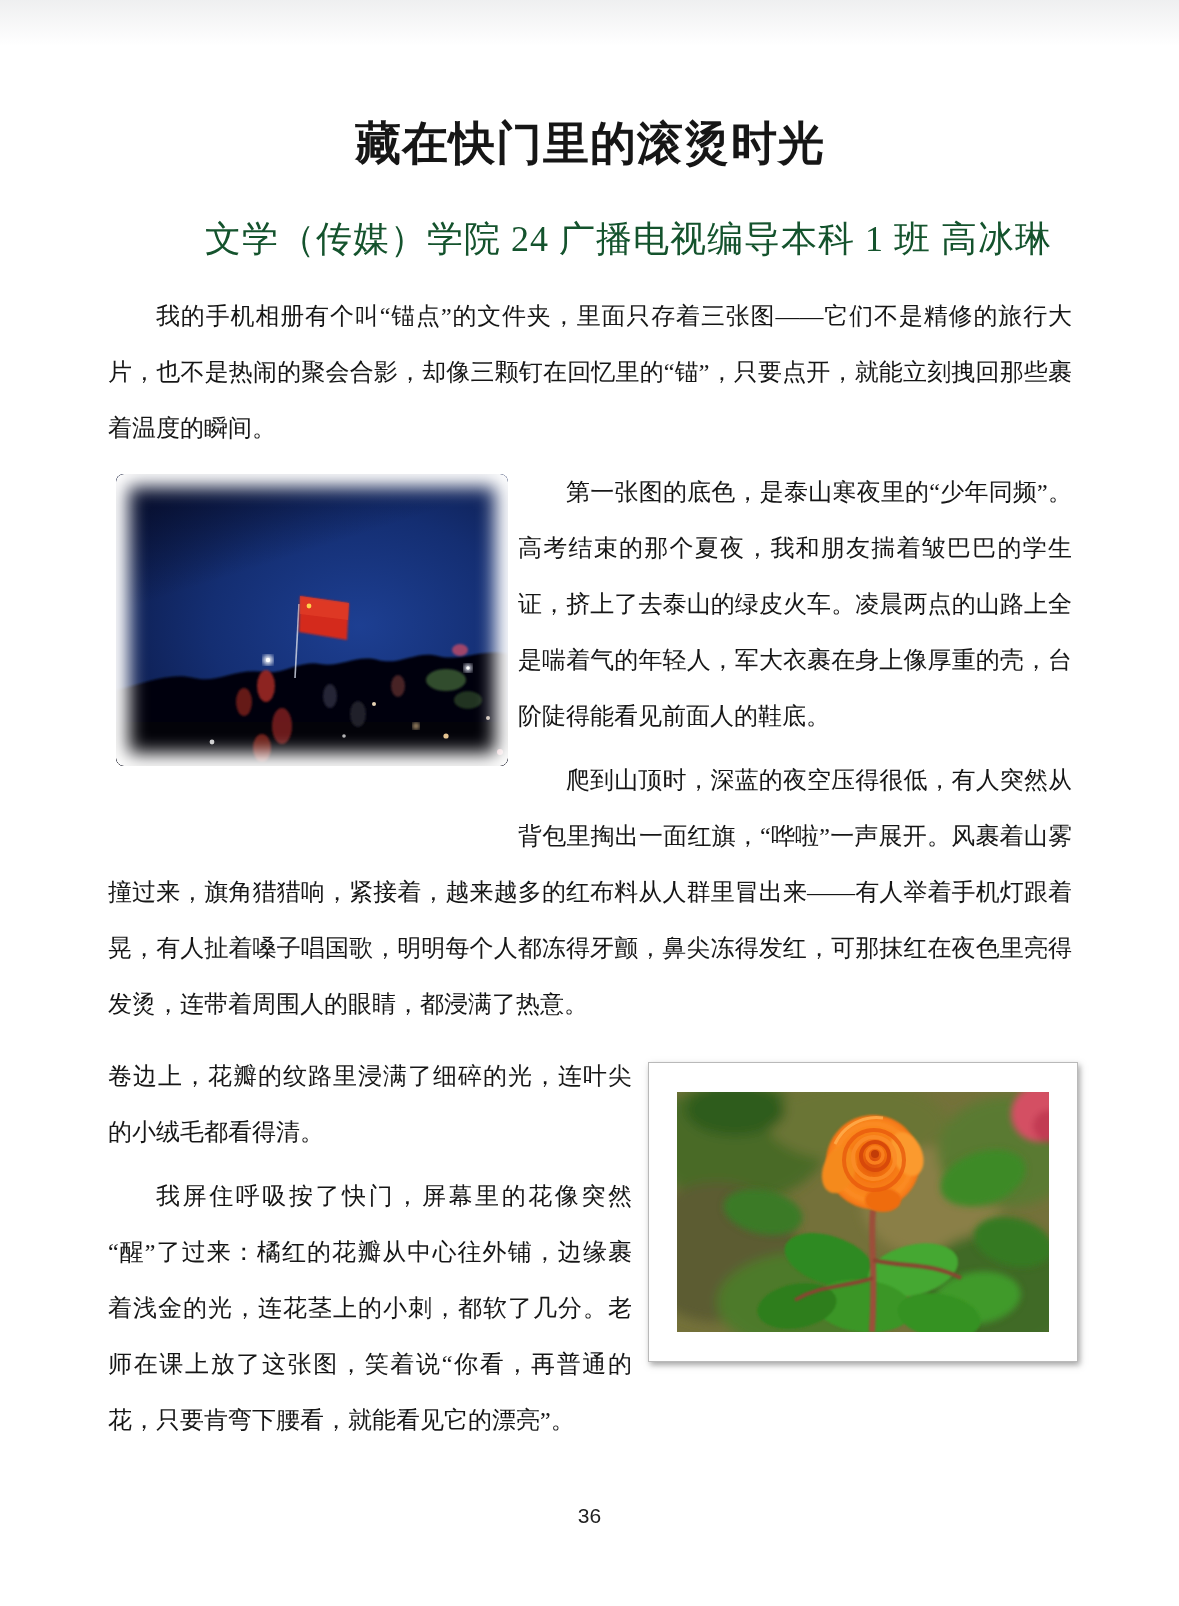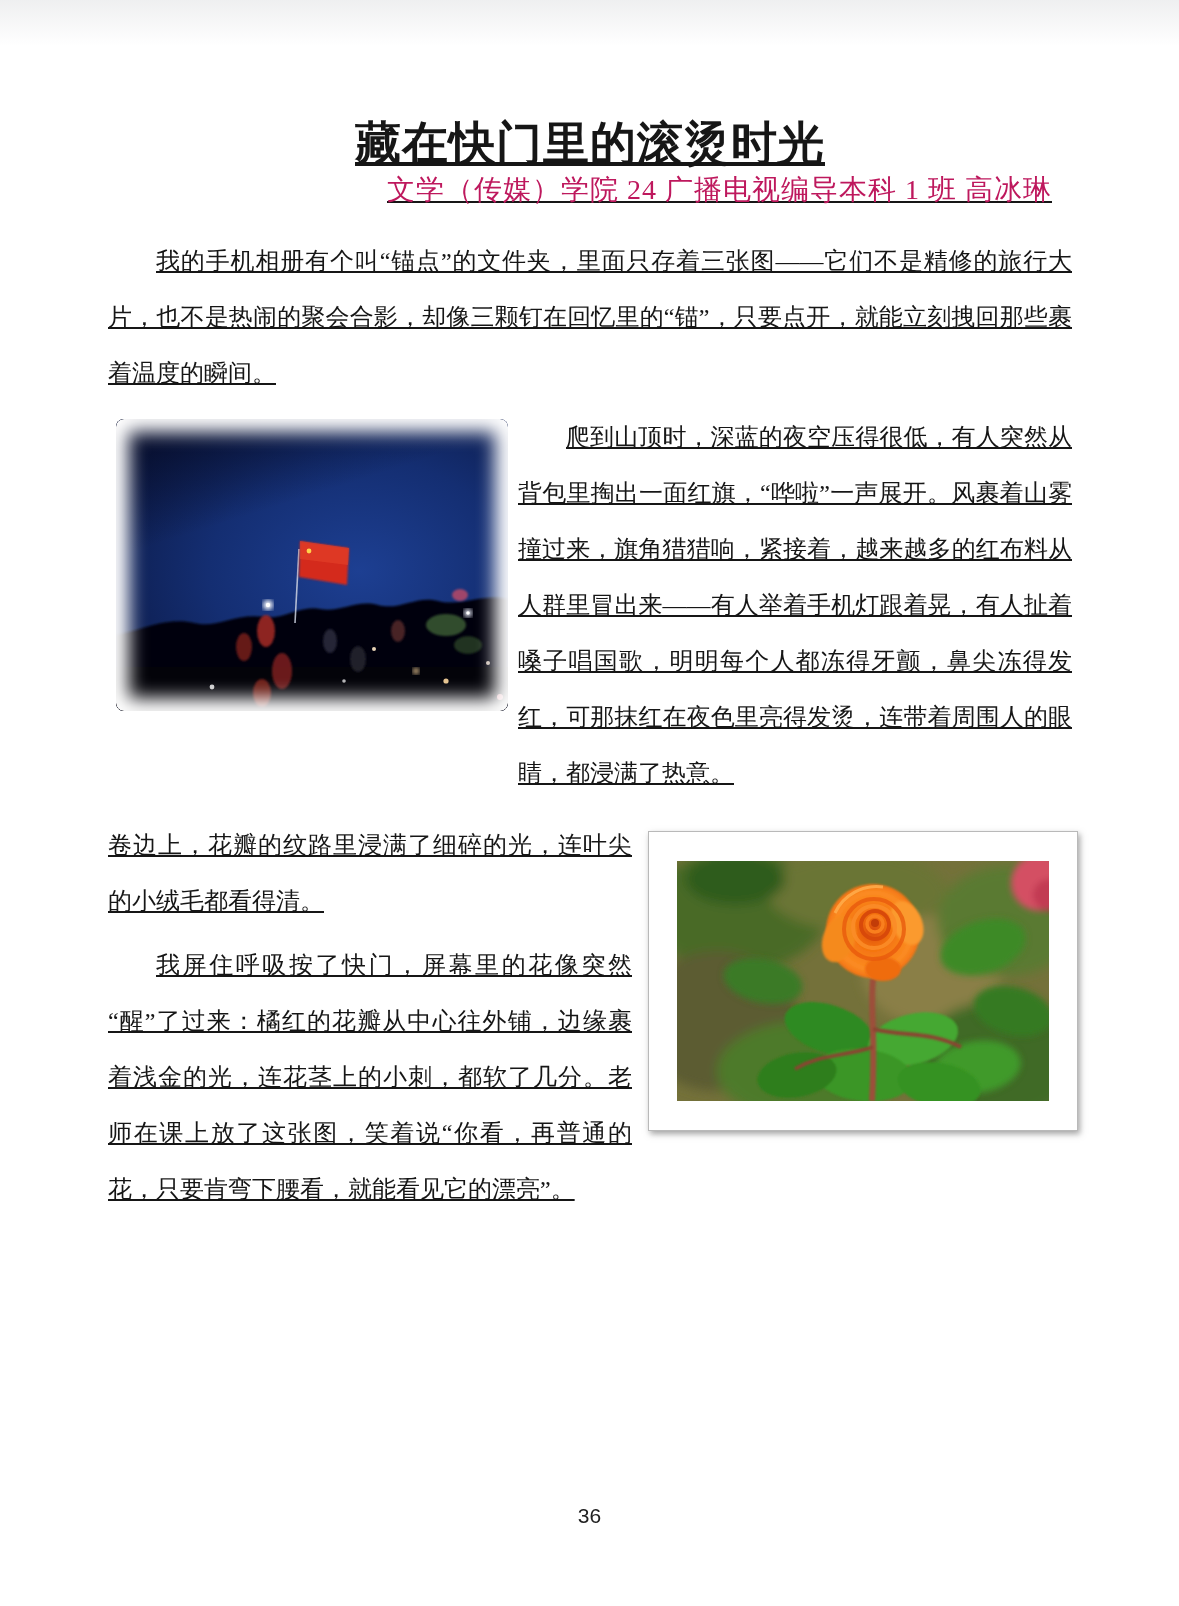--- a/index.html
+++ b/index.html
@@ -12,7 +12,6 @@
     color:#161616;
     overflow:hidden;
     box-sizing:border-box;
-    text-decoration:underline;
   }
   .page::before{
     content:"";

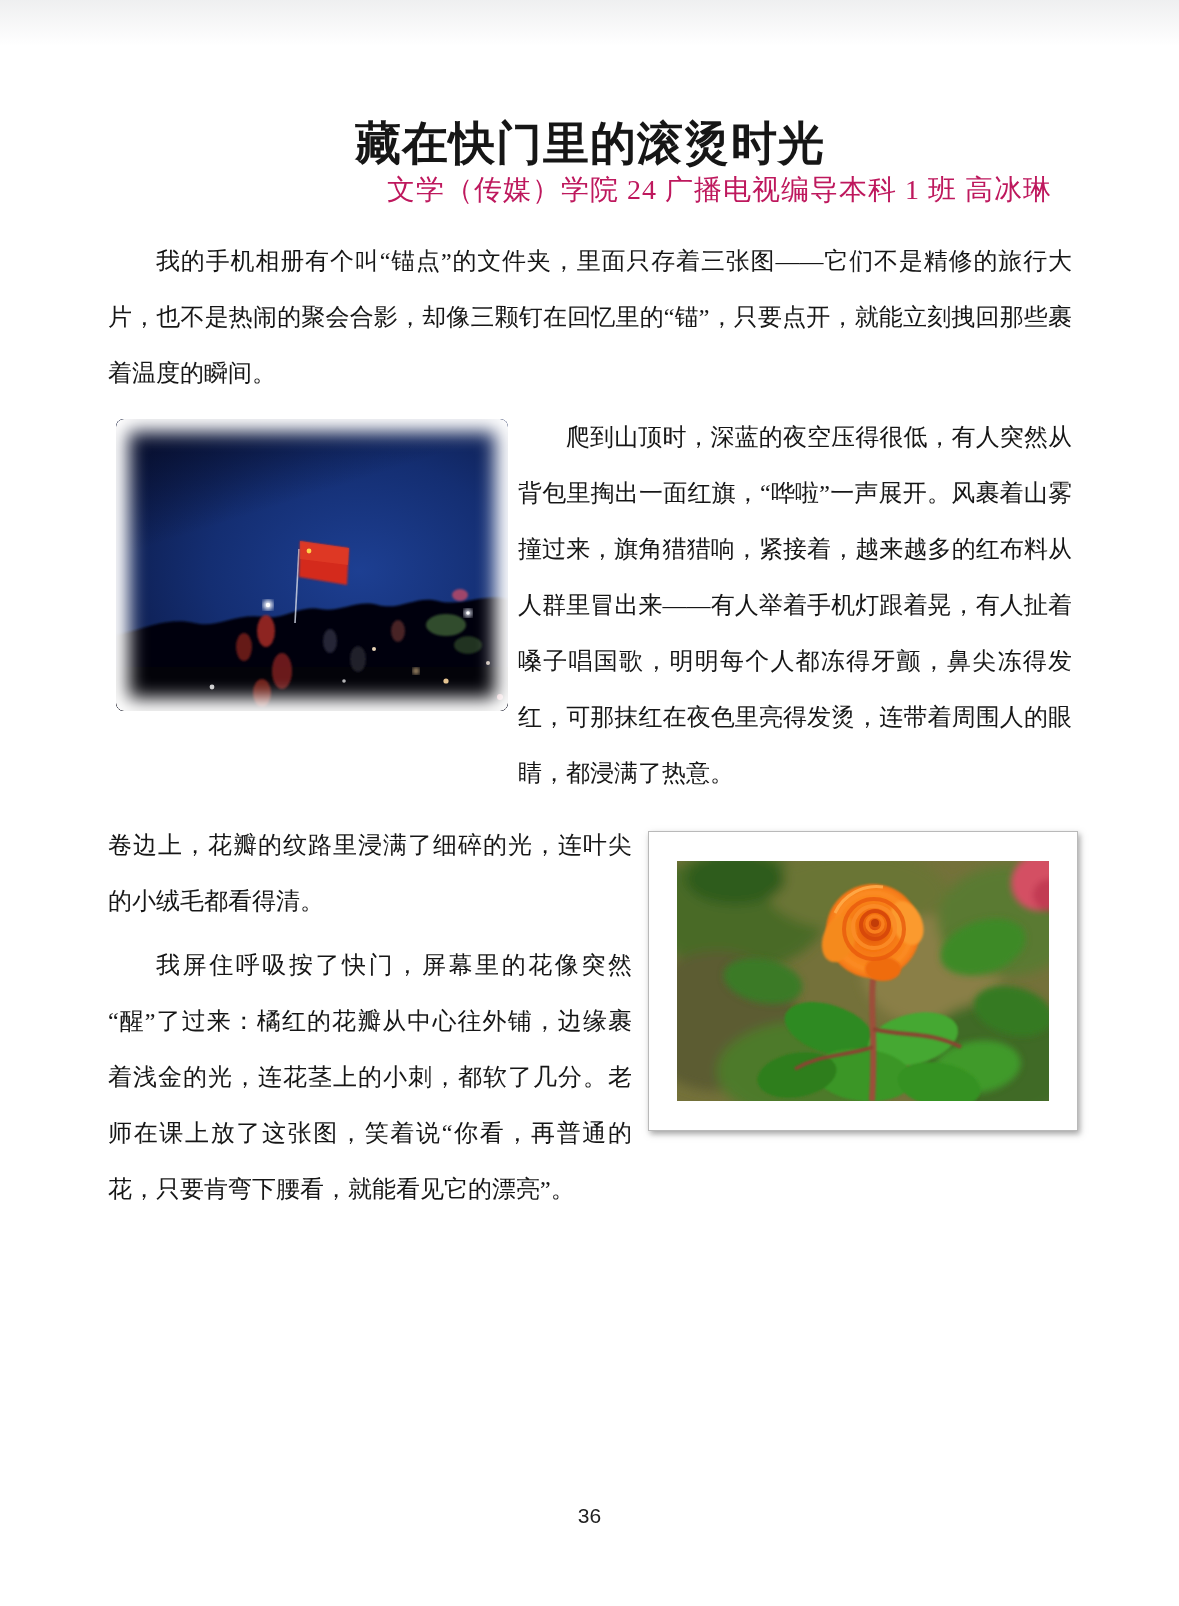--- a/index.html
+++ b/index.html
@@ -32,11 +32,12 @@
     line-height:1.2;
   }
   .byline{
+    margin-top:44px;
     text-align:right;
     padding-right:28px;
-    font-size:28px;
+    font-size:36px;
     letter-spacing:1px;
-    color:#be185d;
+    color:#14532d;
   }
   .bodytext{ margin-top:24px; }
   p.para{

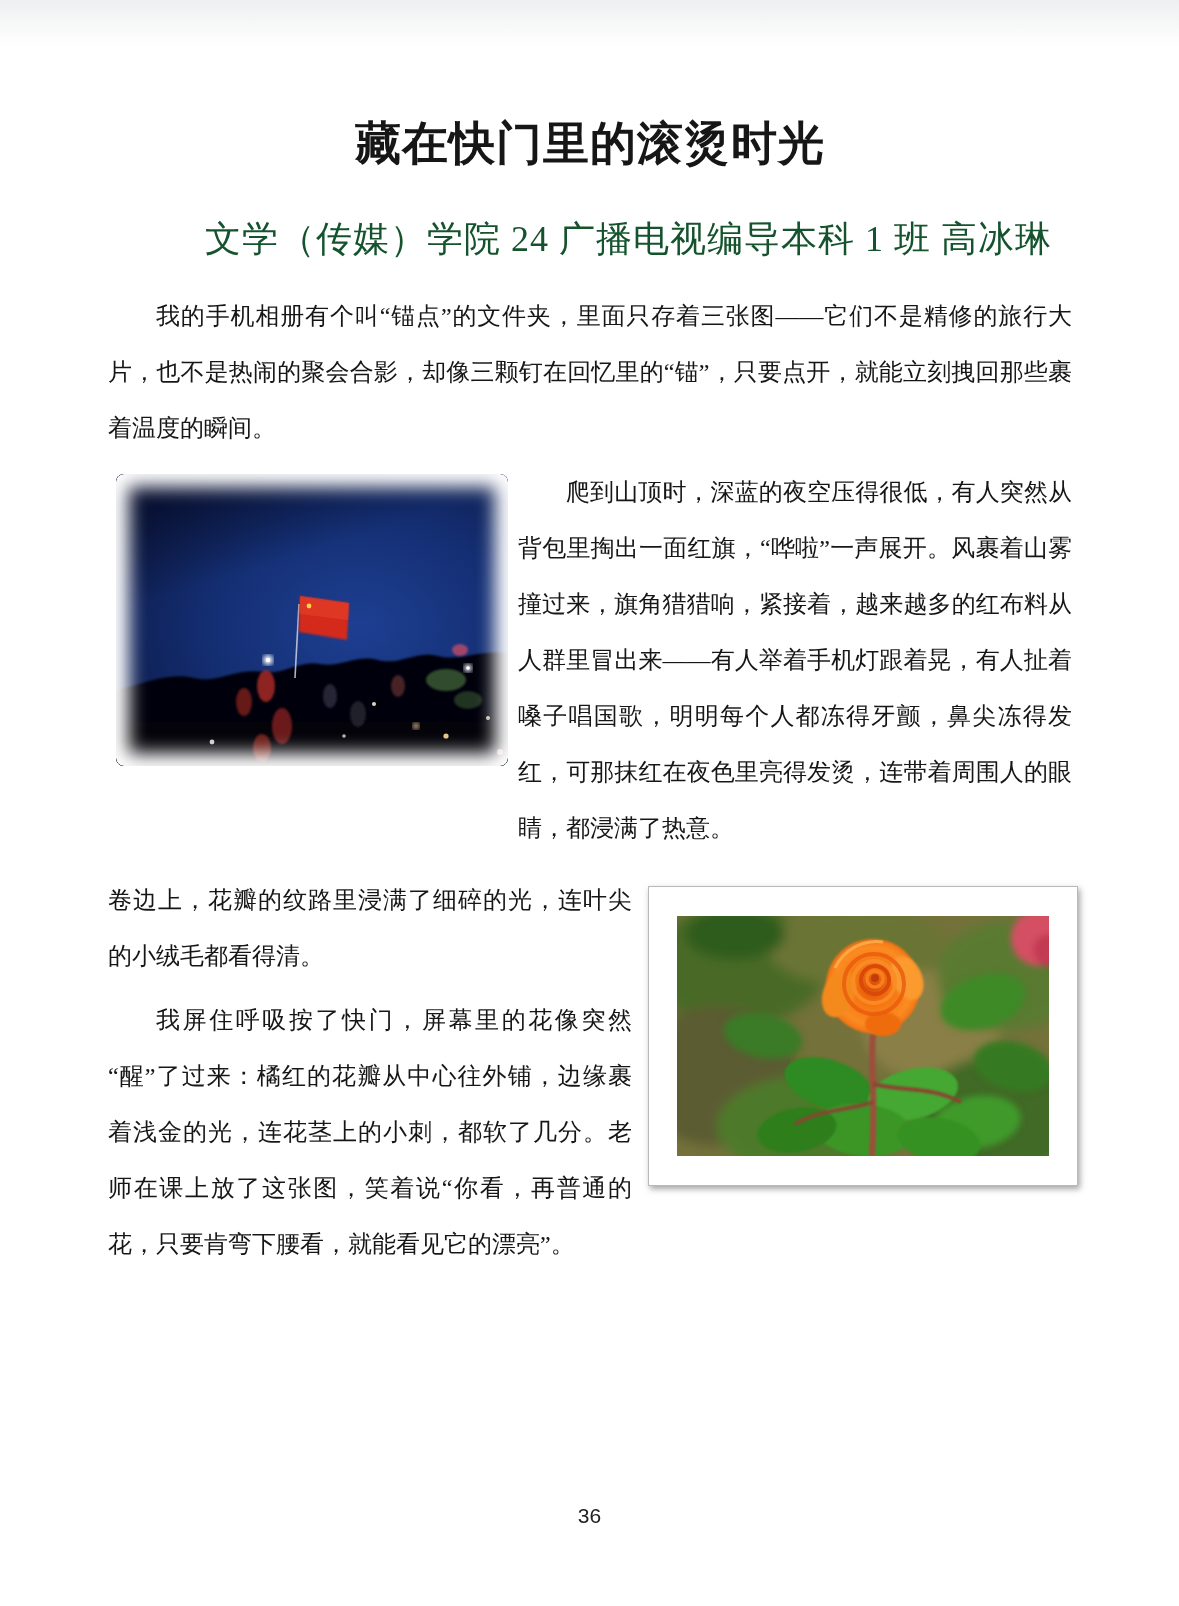--- a/index.html
+++ b/index.html
@@ -165,6 +165,7 @@
           <div class="feather"></div>
         </div>
 
+        <p class="para">第一张图的底色，是泰山寒夜里的“少年同频”。高考结束的那个夏夜，我和朋友揣着皱巴巴的学生证，挤上了去泰山的绿皮火车。凌晨两点的山路上全是喘着气的年轻人，军大衣裹在身上像厚重的壳，台阶陡得能看见前面人的鞋底。</p>
         <p class="para">爬到山顶时，深蓝的夜空压得很低，有人突然从背包里掏出一面红旗，“哗啦”一声展开。风裹着山雾撞过来，旗角猎猎响，紧接着，越来越多的红布料从人群里冒出来——有人举着手机灯跟着晃，有人扯着嗓子唱国歌，明明每个人都冻得牙颤，鼻尖冻得发红，可那抹红在夜色里亮得发烫，连带着周围人的眼睛，都浸满了热意。</p>
       </div>
 

